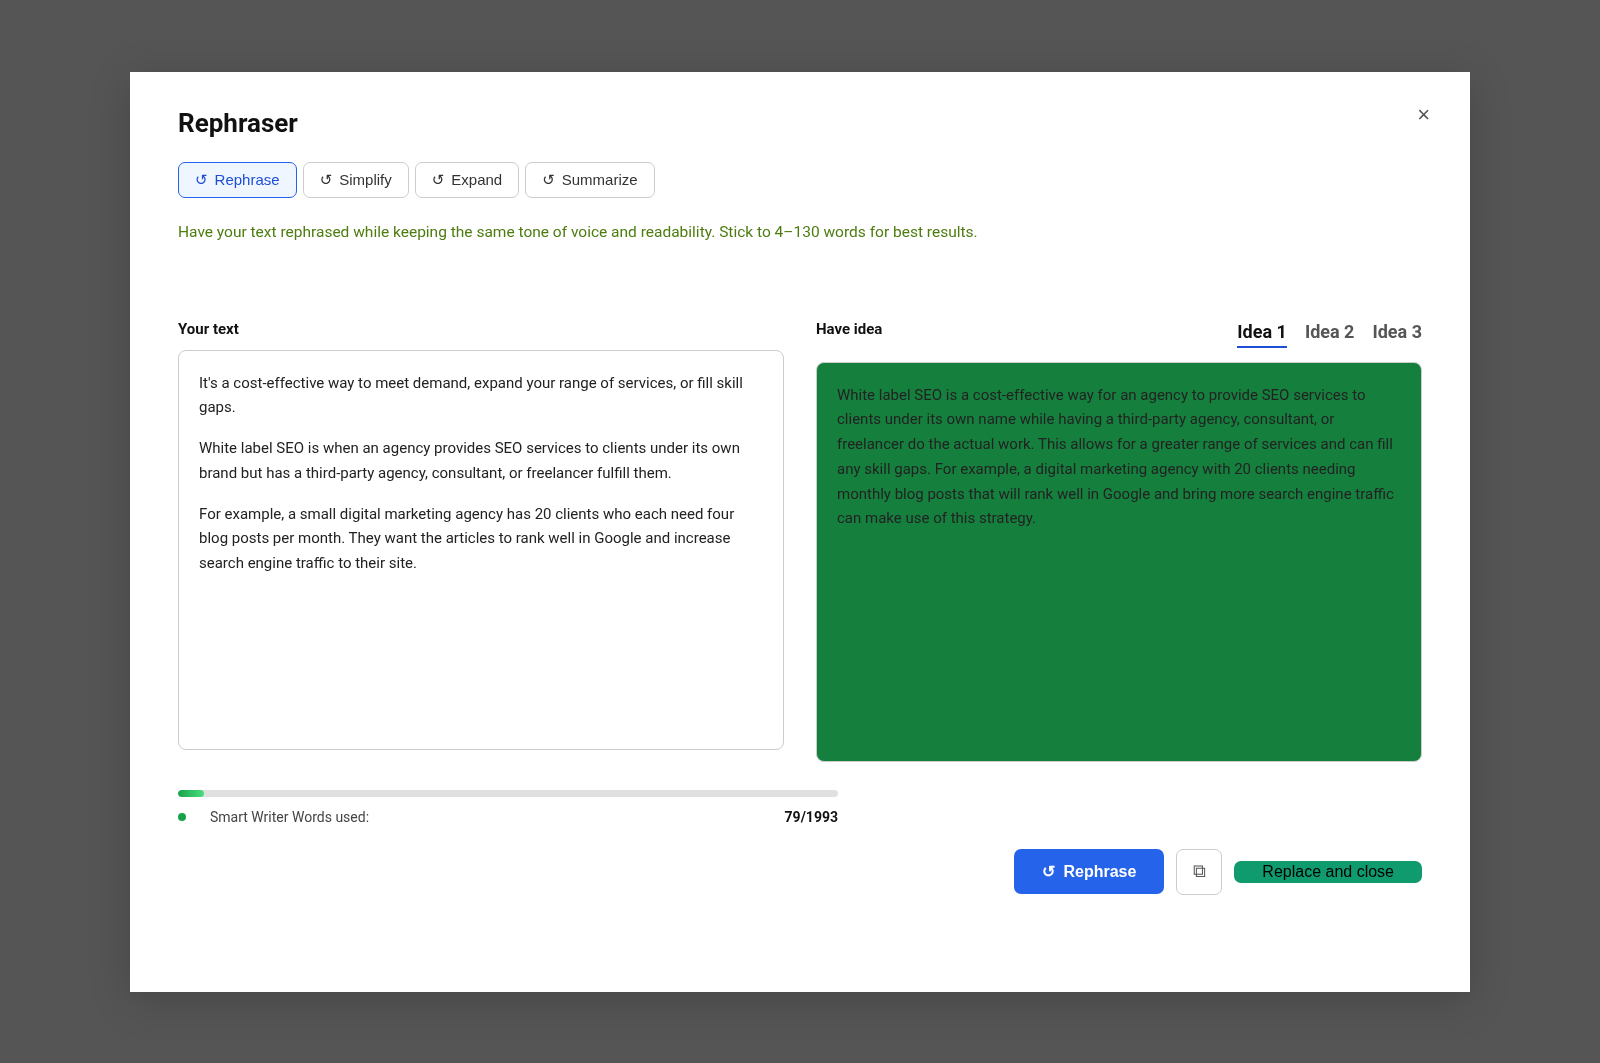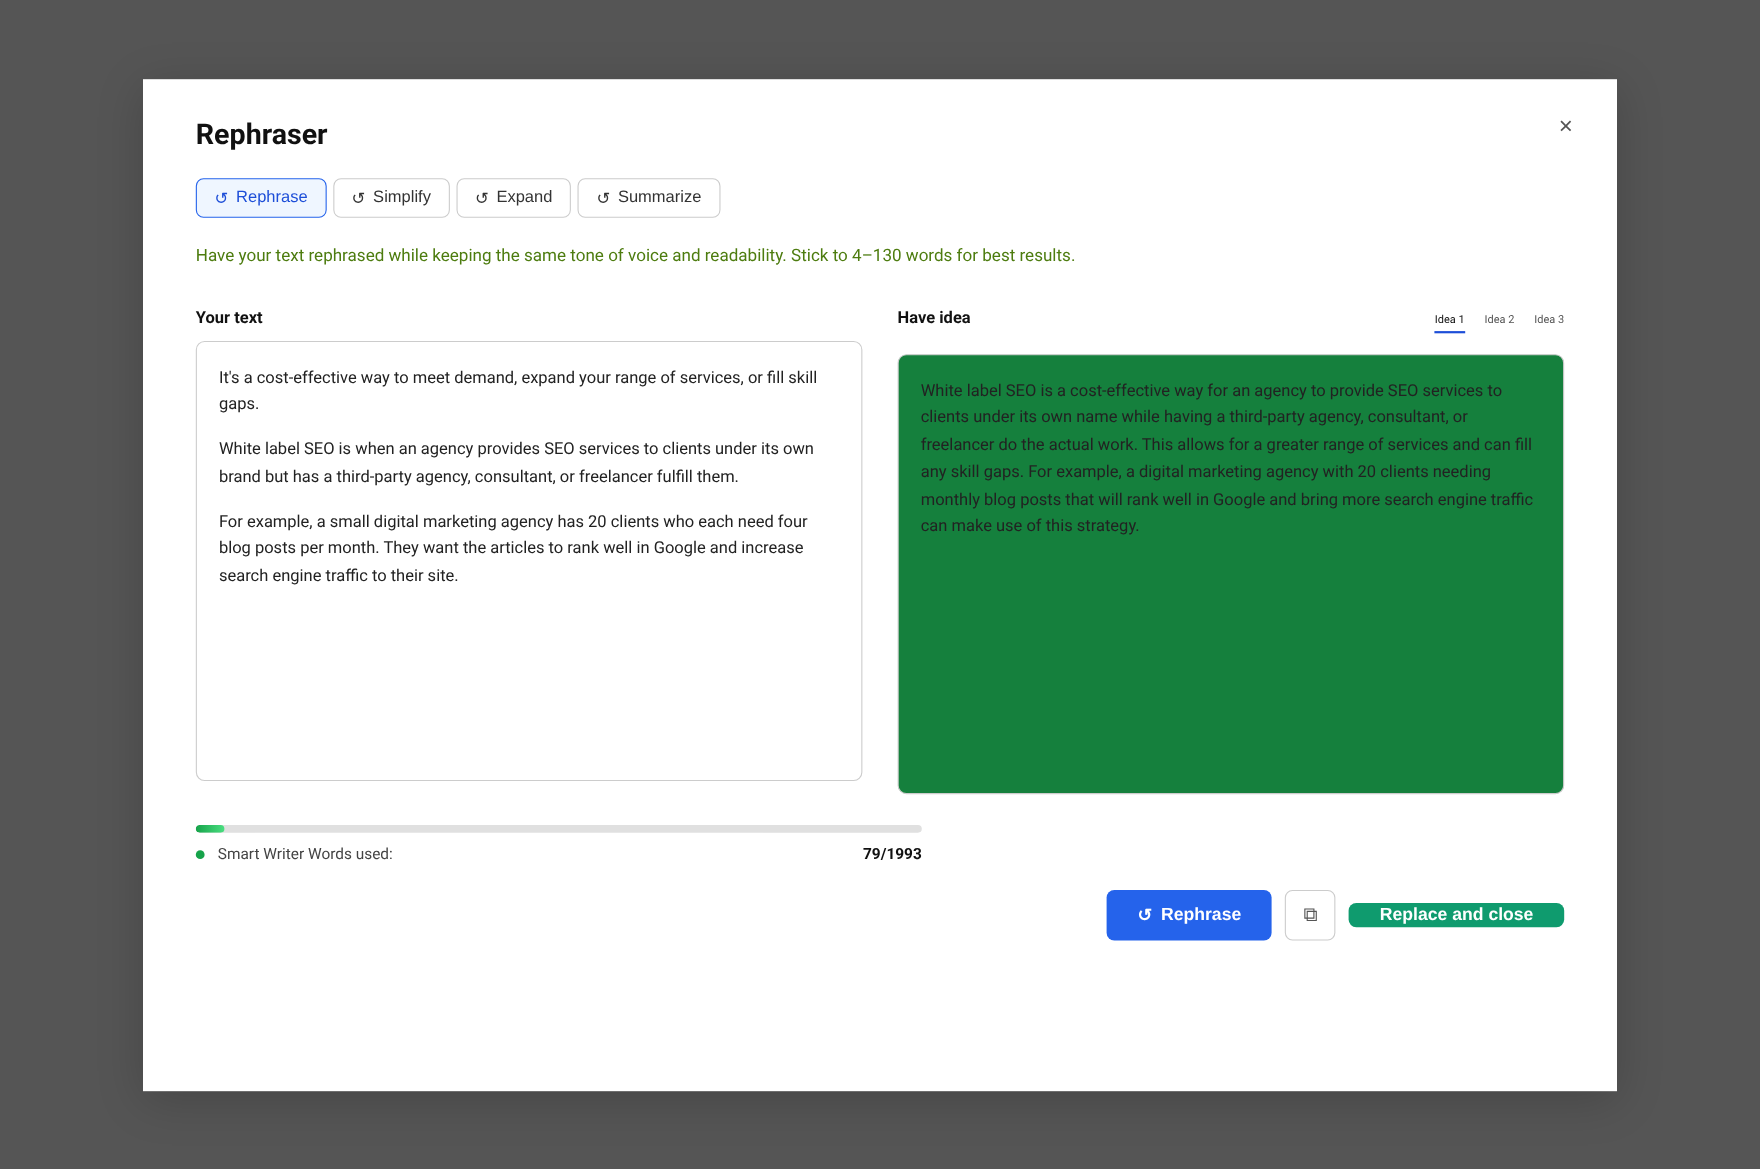--- a/index.html
+++ b/index.html
@@ -79,6 +79,7 @@
     }
     .col-left, .col-right {
       flex: 1;
+      margin-top: 40px;
     }
     .col-label {
       font-size: 15px;

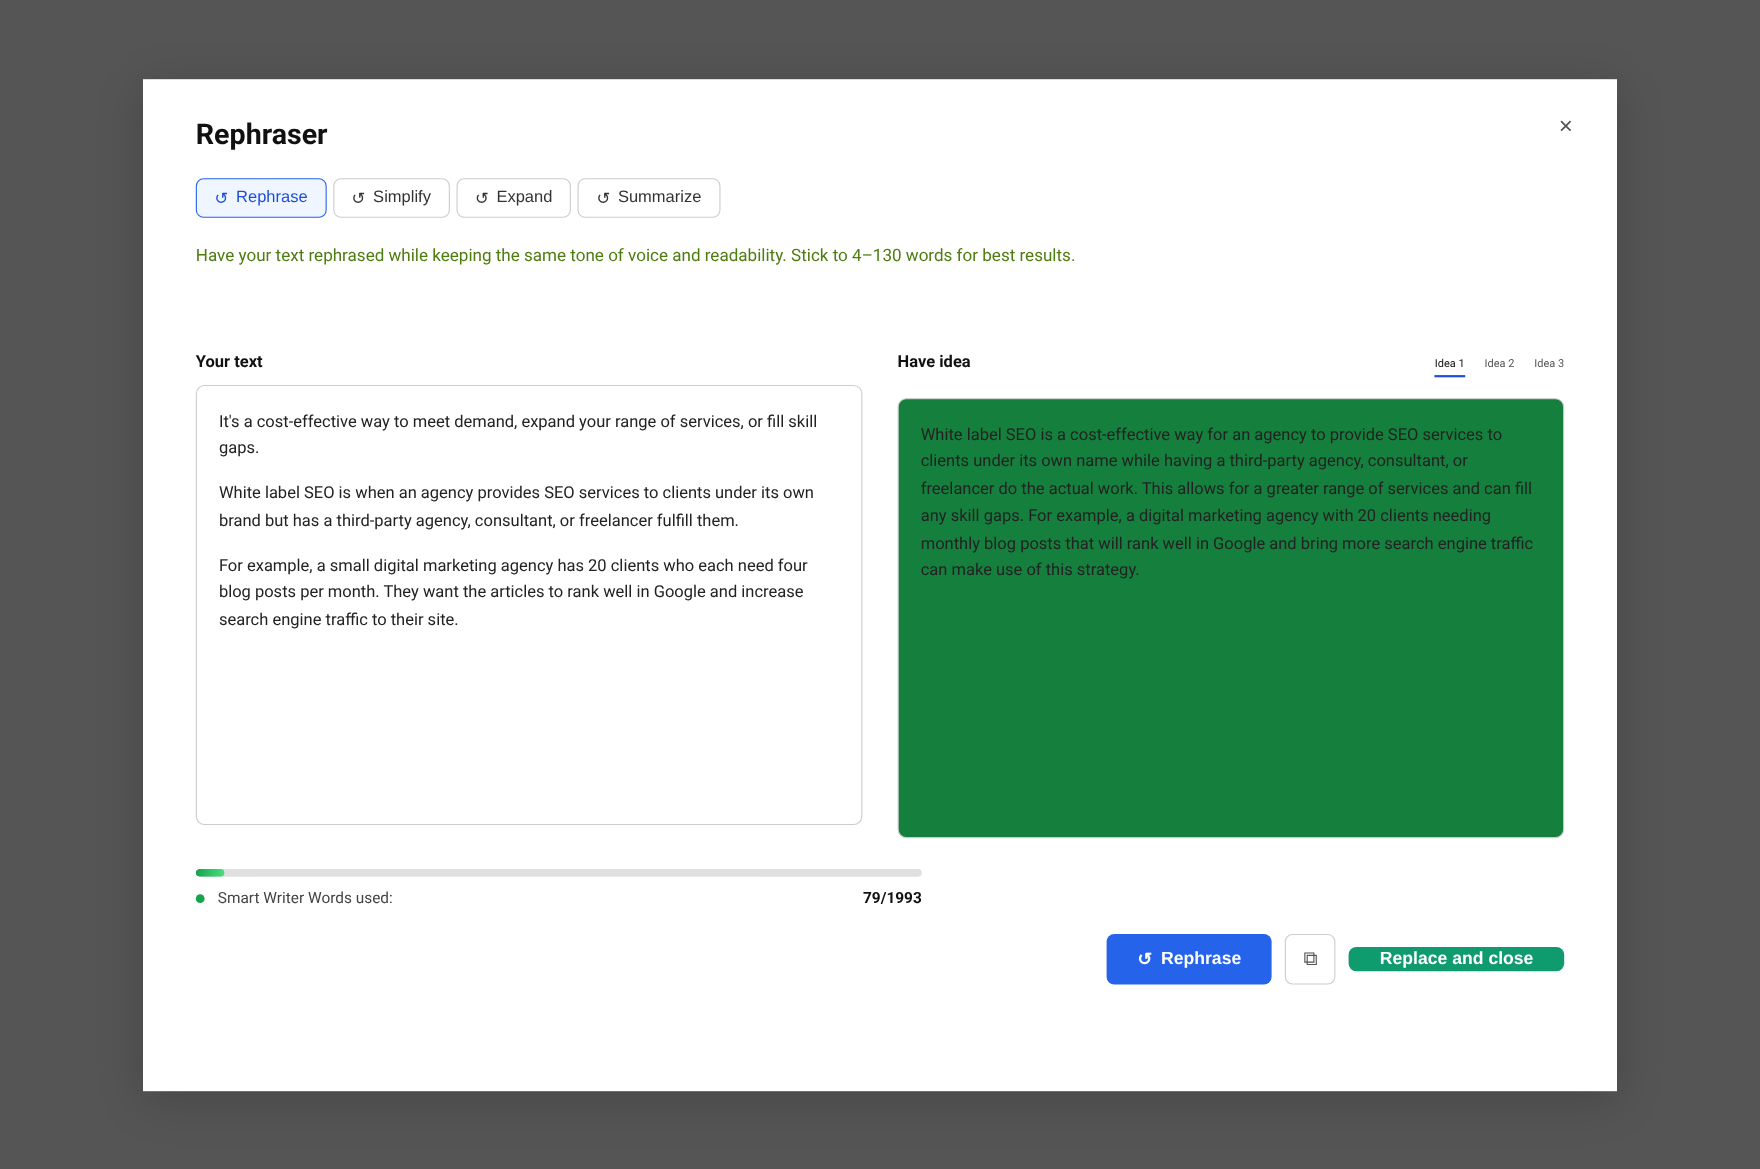--- a/index.html
+++ b/index.html
@@ -98,8 +98,8 @@
       gap: 18px;
     }
     .idea-tab {
-      font-size: 10px;
-      font-weight: 400;
+      font-size: 18px;
+      font-weight: 700;
       color: #555;
       cursor: pointer;
       padding-bottom: 4px;

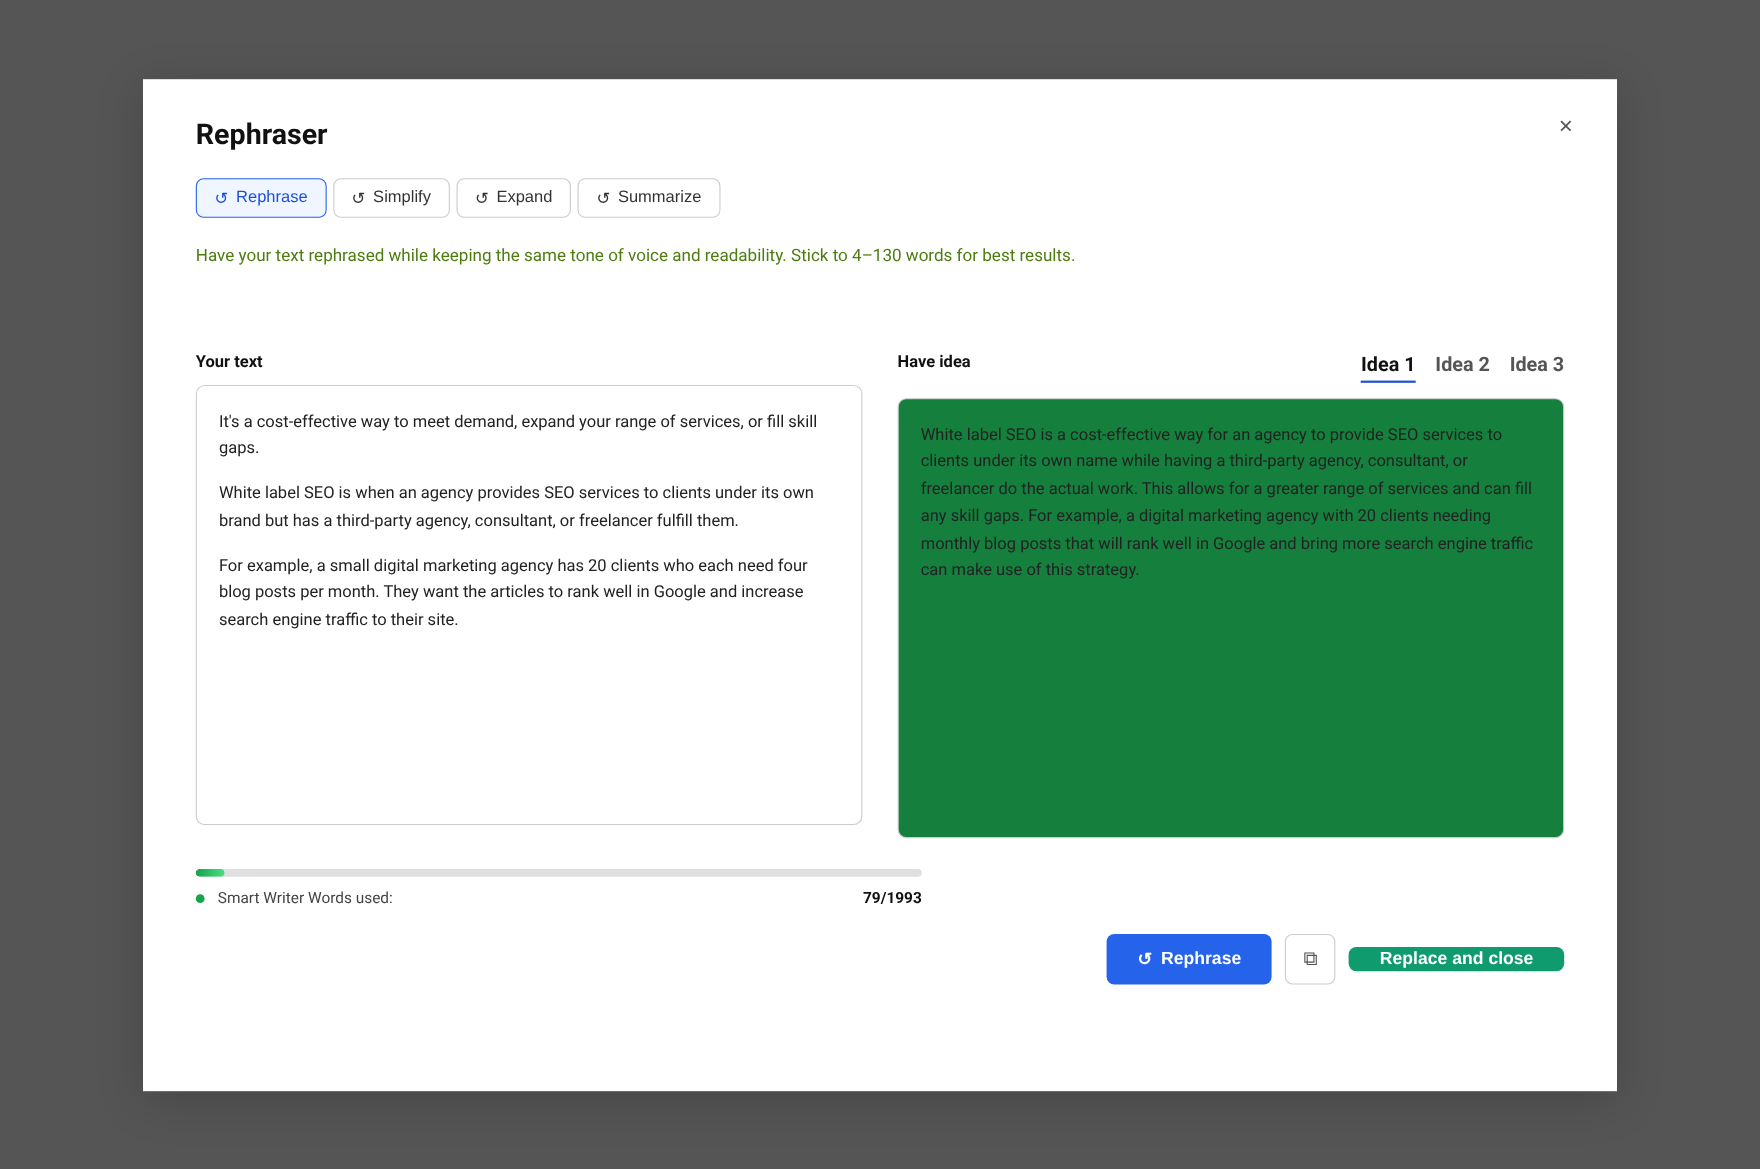--- a/index.html
+++ b/index.html
@@ -150,7 +150,7 @@
     .stat-item {
       display: flex;
       align-items: center;
-      gap: 12px;
+      gap: 24px;
       font-size: 14px;
       color: #444;
     }

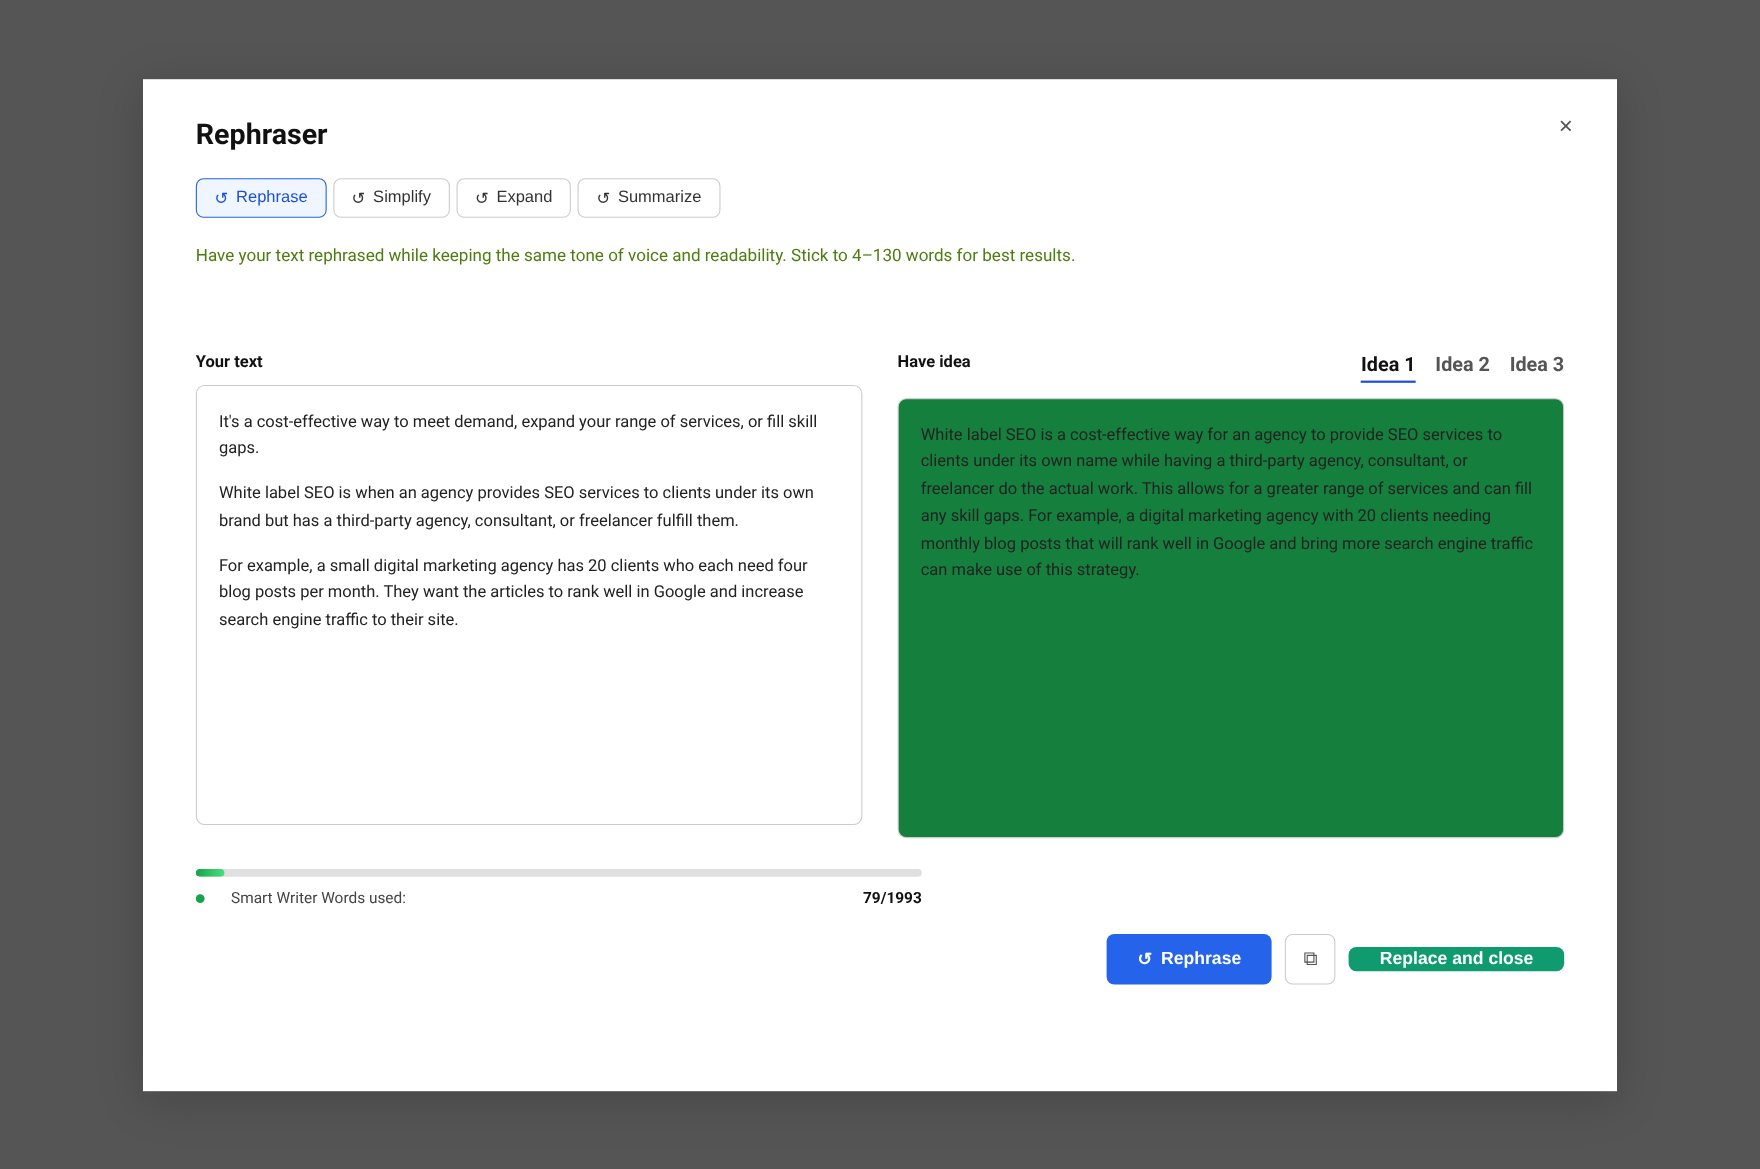--- a/index.html
+++ b/index.html
@@ -207,12 +207,12 @@
       align-items: center;
       gap: 8px;
       background: #0f9b6e;
-      color: #ffffff;
+      color: #000000;
       border: none;
       border-radius: 7px;
       padding: 2px 28px;
       font-size: 16px;
-      font-weight: 700;
+      font-weight: 400;
       cursor: pointer;
     }
     .rephrase-icon {

